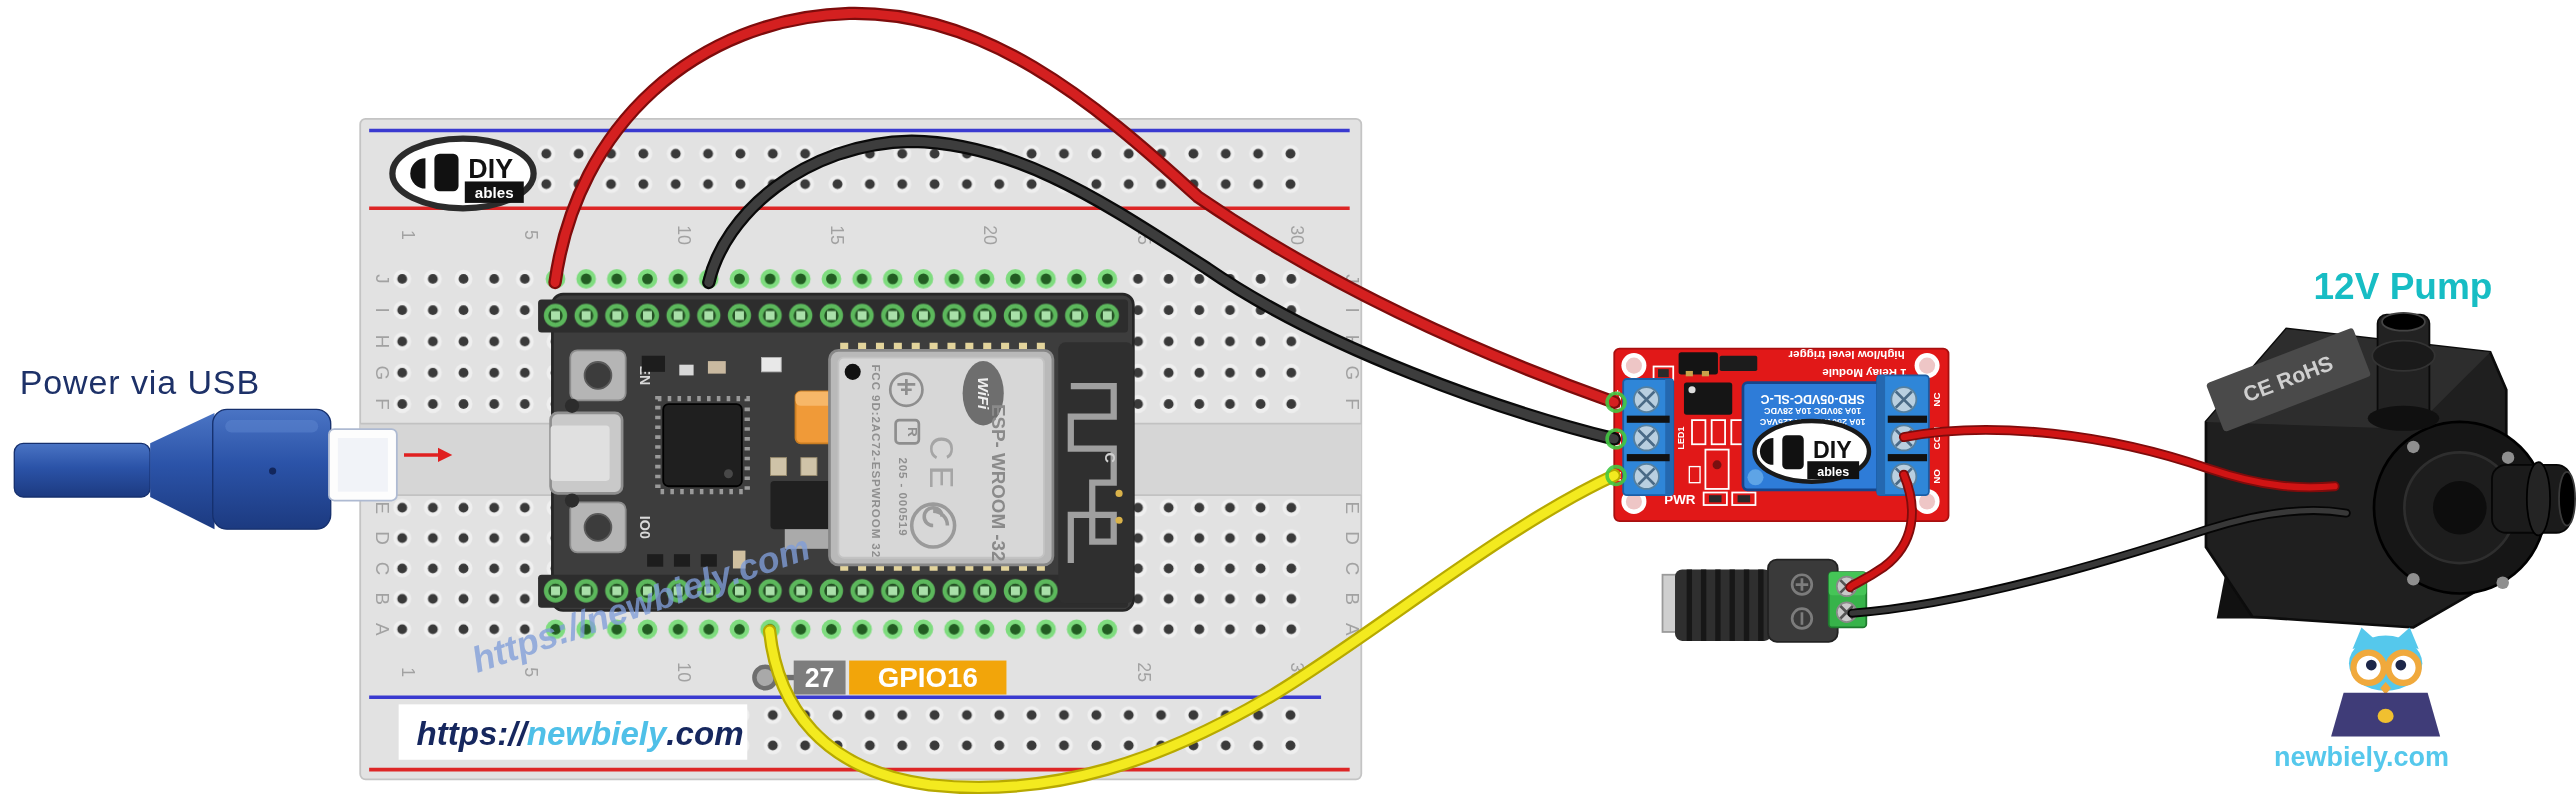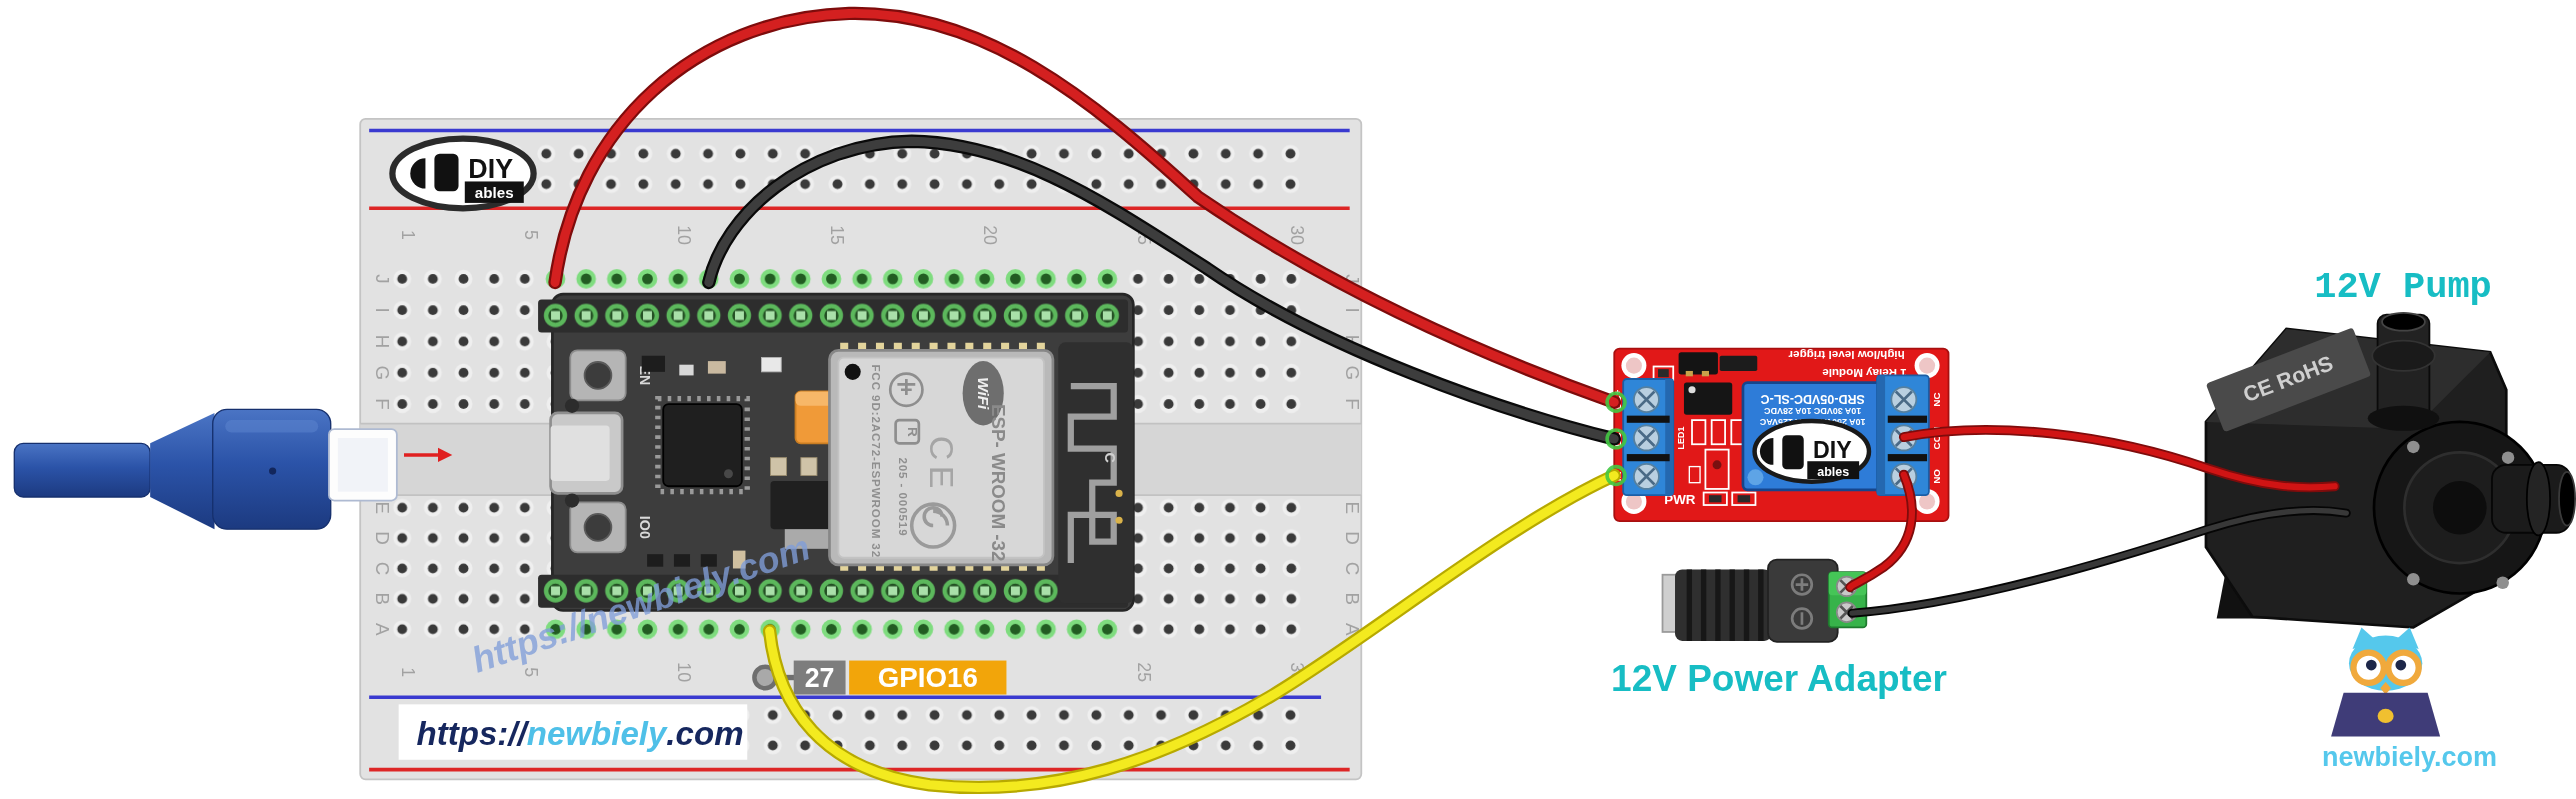--- a/index.html
+++ b/index.html
@@ -465,7 +465,7 @@
   </svg>
 
   <div class="ttl" style="left:1600px;top:658px;width:358px;">12V Power Adapter</div>
-  <div class="ttl" style="left:2269px;top:266px;width:268px;font-family:Liberation Mono, monospace;">12V Pump</div>
+  <div class="ttl" style="left:2269px;top:266px;width:268px;">12V Pump</div>
   <div id="watermark">https://newbiely.com</div>
   <div id="brand-text">newbiely.com</div>
 </div>

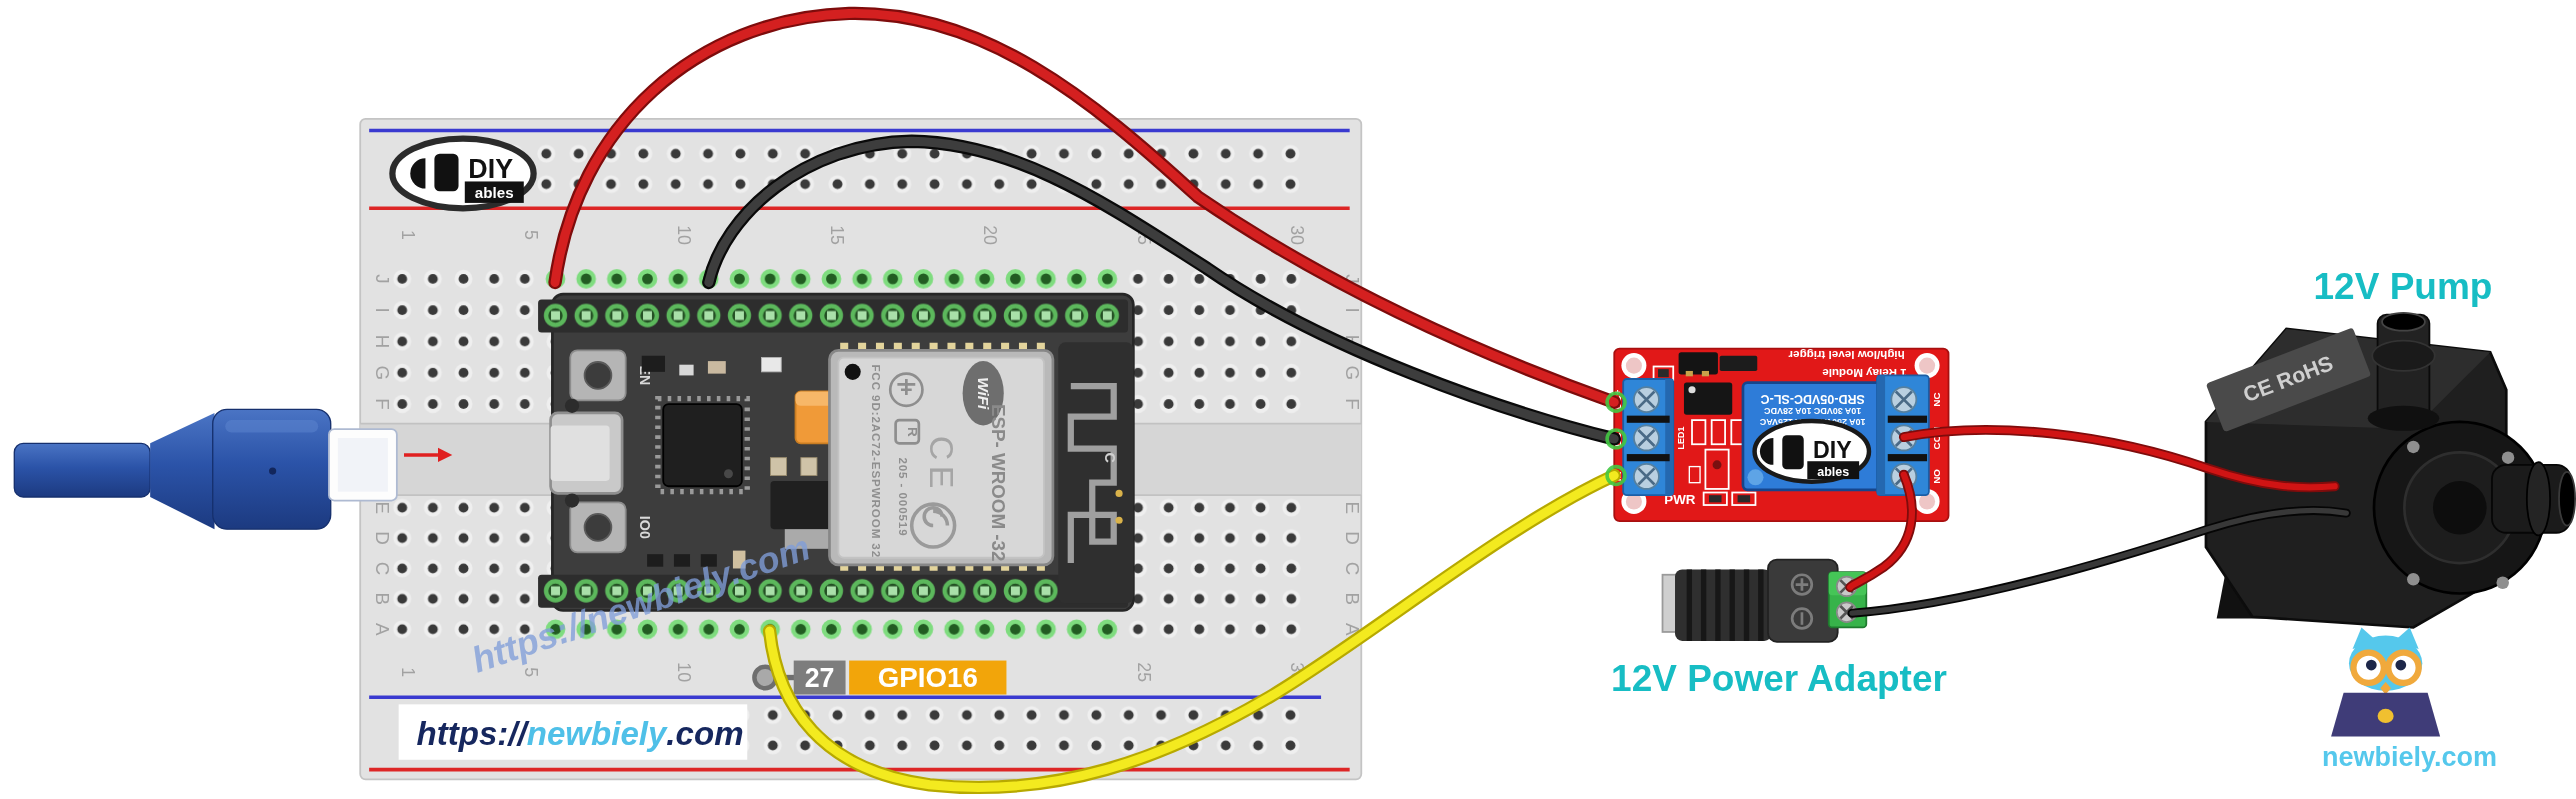--- a/index.html
+++ b/index.html
@@ -464,6 +464,7 @@
     </g>
   </svg>
 
+  <div id="power-label">Power via USB</div>
   <div class="ttl" style="left:1600px;top:658px;width:358px;">12V Power Adapter</div>
   <div class="ttl" style="left:2269px;top:266px;width:268px;">12V Pump</div>
   <div id="watermark">https://newbiely.com</div>

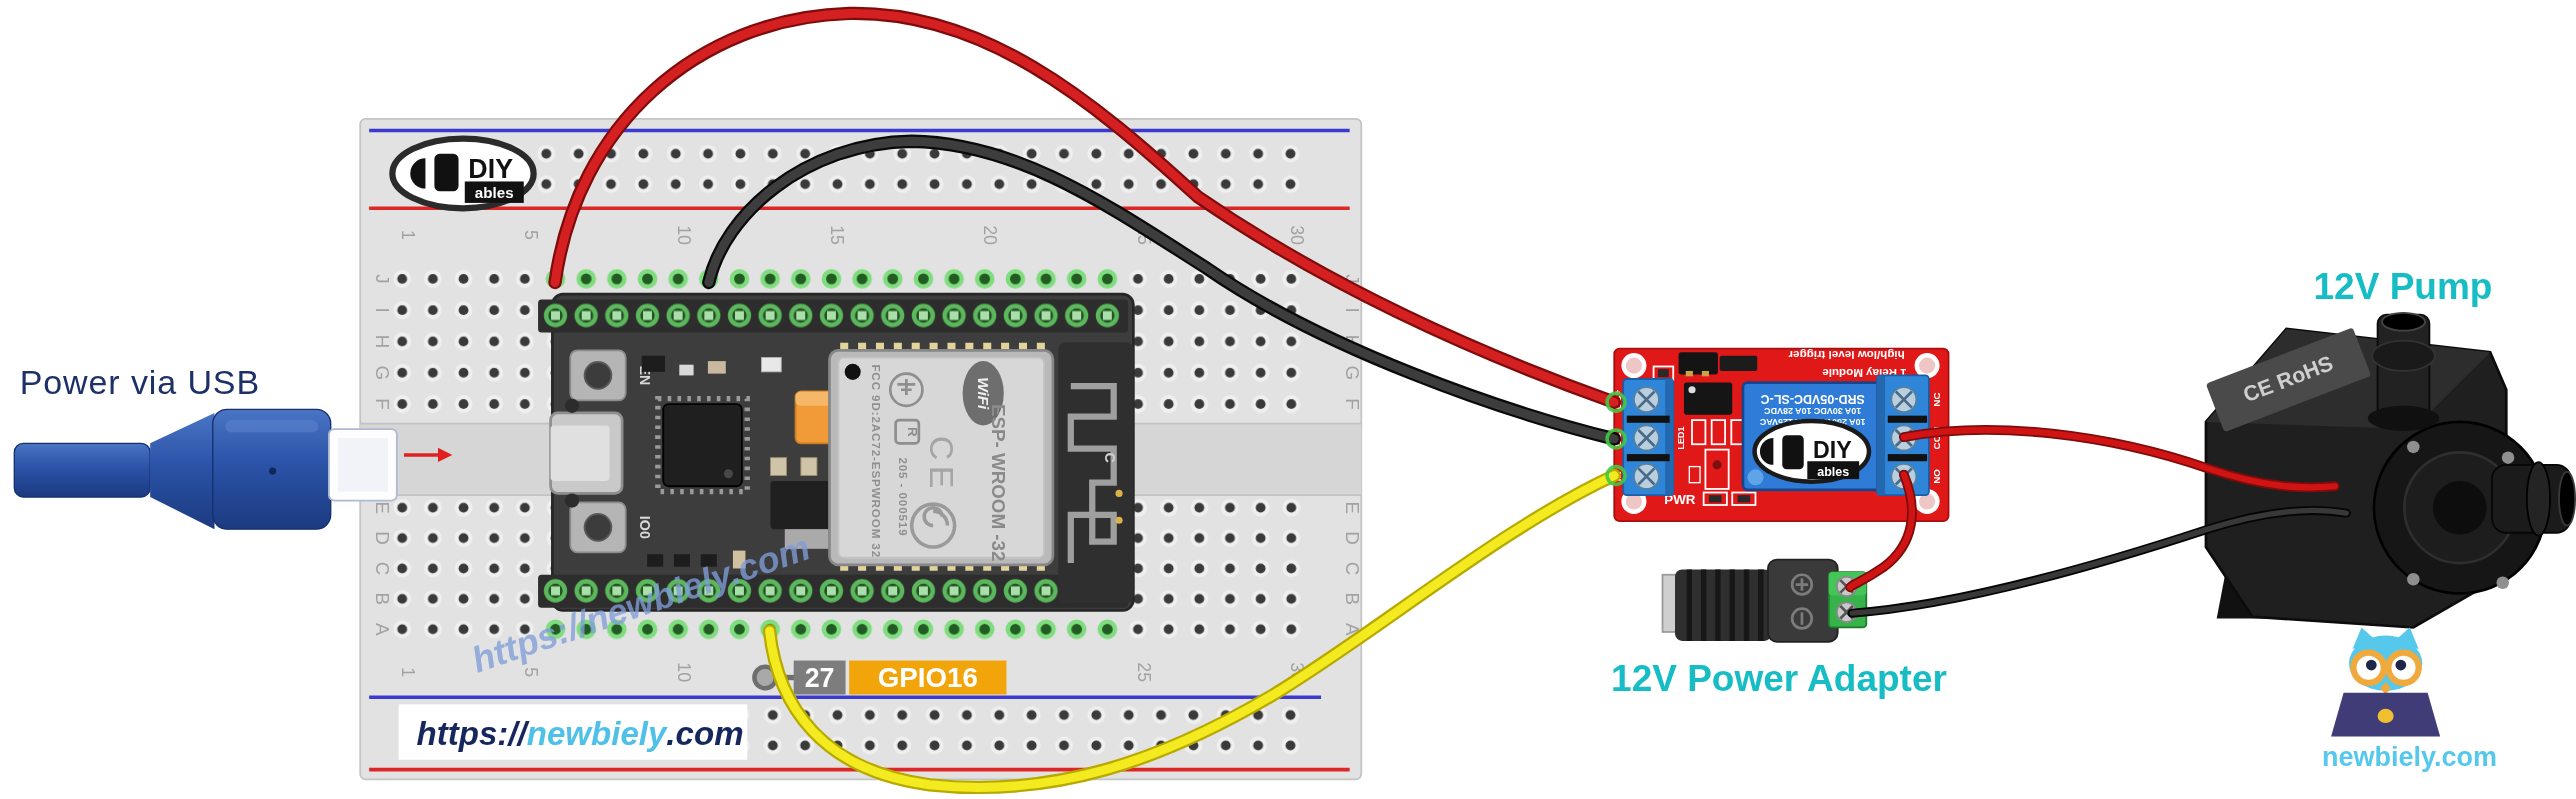--- a/index.html
+++ b/index.html
@@ -465,7 +465,6 @@
   </svg>
 
   <div id="power-label">Power via USB</div>
-  <div class="ttl" style="left:1600px;top:658px;width:358px;">12V Power Adapter</div>
   <div class="ttl" style="left:2269px;top:266px;width:268px;">12V Pump</div>
   <div id="watermark">https://newbiely.com</div>
   <div id="brand-text">newbiely.com</div>

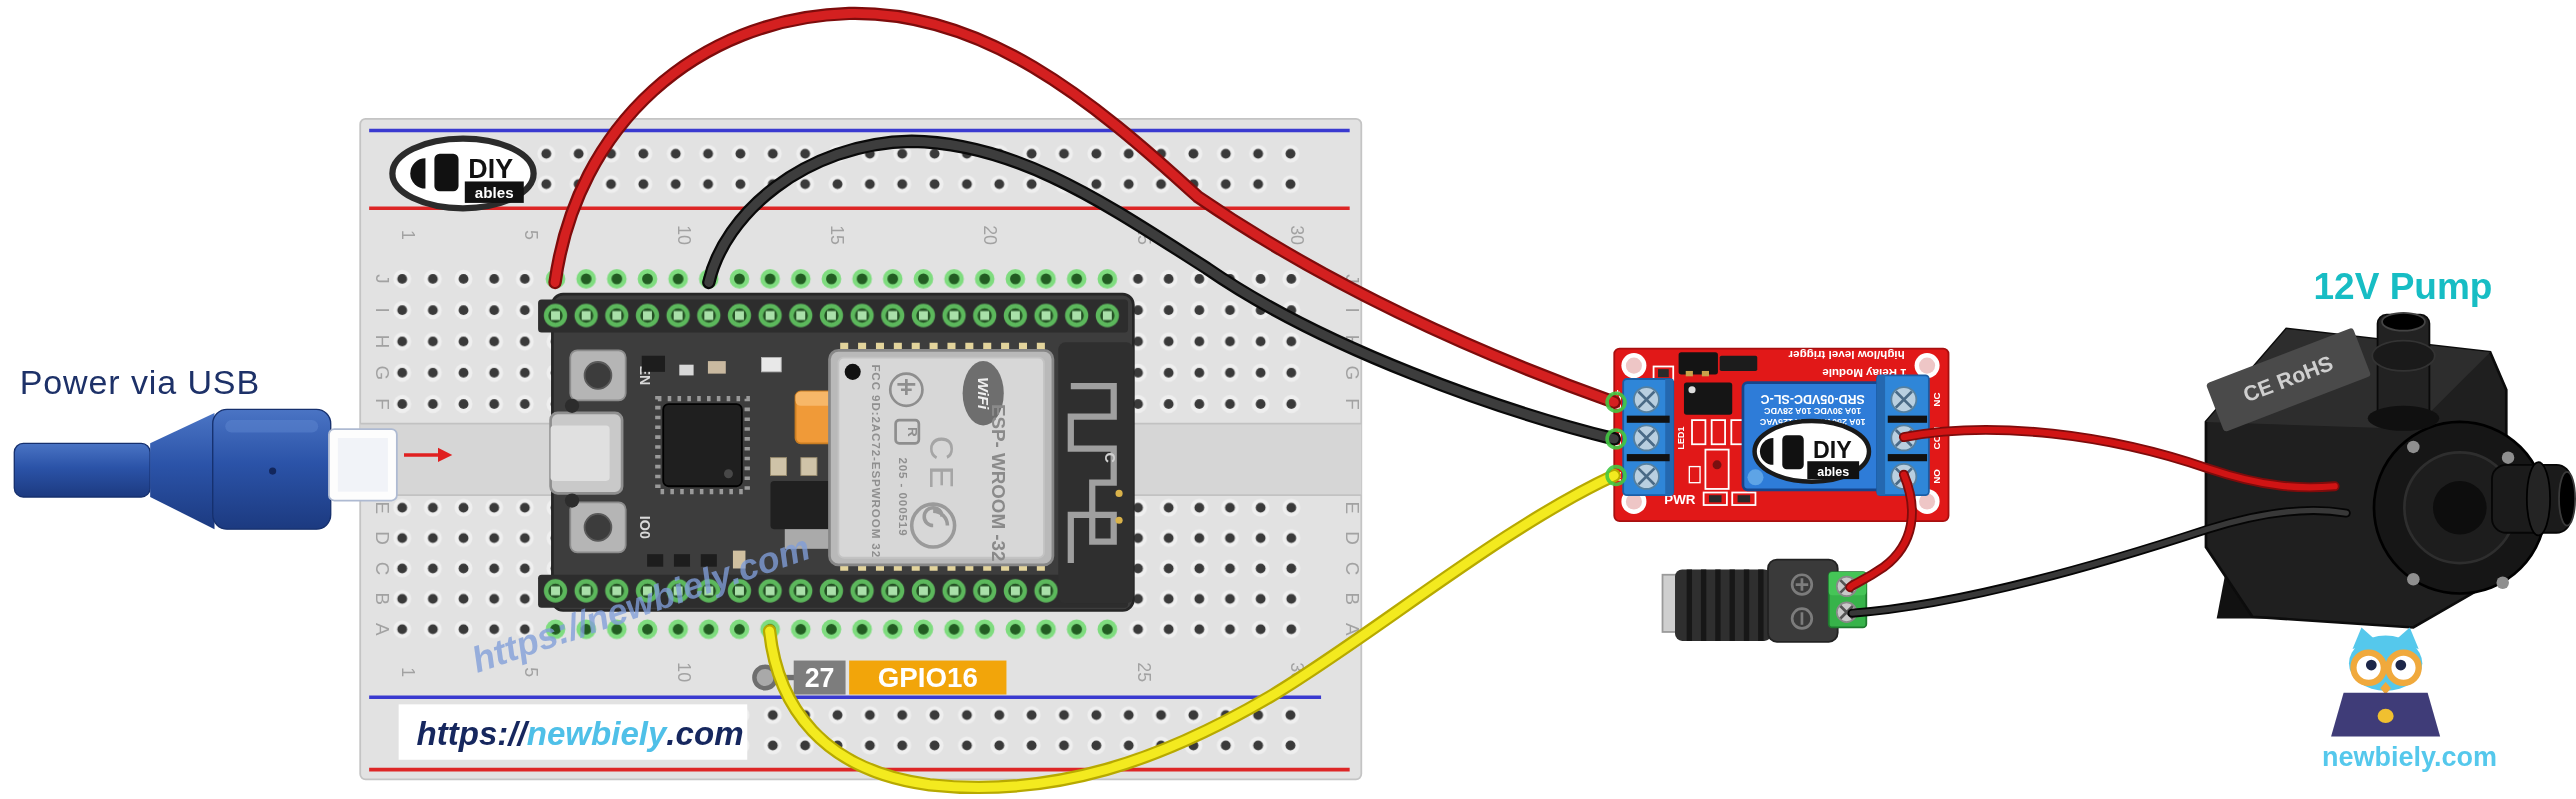--- a/index.html
+++ b/index.html
@@ -11,7 +11,7 @@
   #watermark{position:absolute;left:440px;top:583px;width:402px;text-align:center;
              font-size:36px;font-style:italic;font-weight:bold;color:rgba(128,158,216,0.78);
              transform:rotate(-19deg);}
-  #brand-text{position:absolute;left:2274px;top:742px;width:223px;text-align:right;
+  #brand-text{position:absolute;left:2274px;top:742px;width:223px;text-align:left;
               font-size:27px;font-weight:bold;color:#55c8ec;}
   svg{position:absolute;left:0;top:0;}
   svg text{font-family:"Liberation Sans",sans-serif;}

